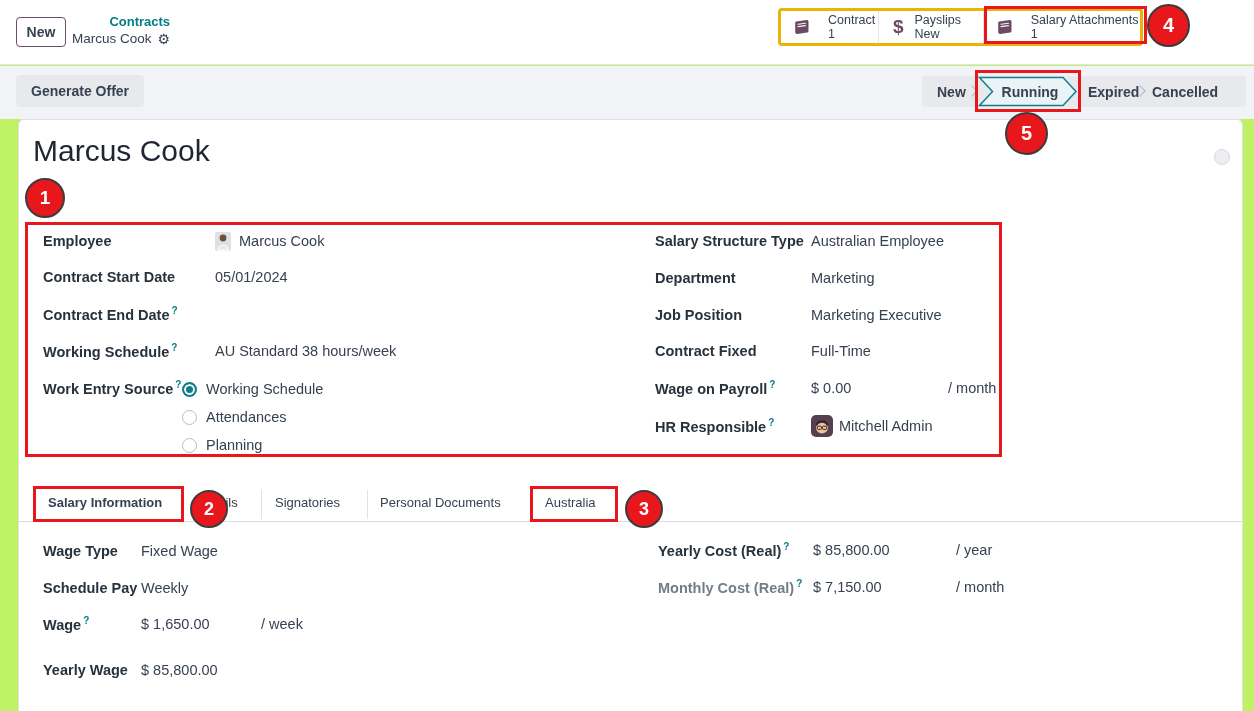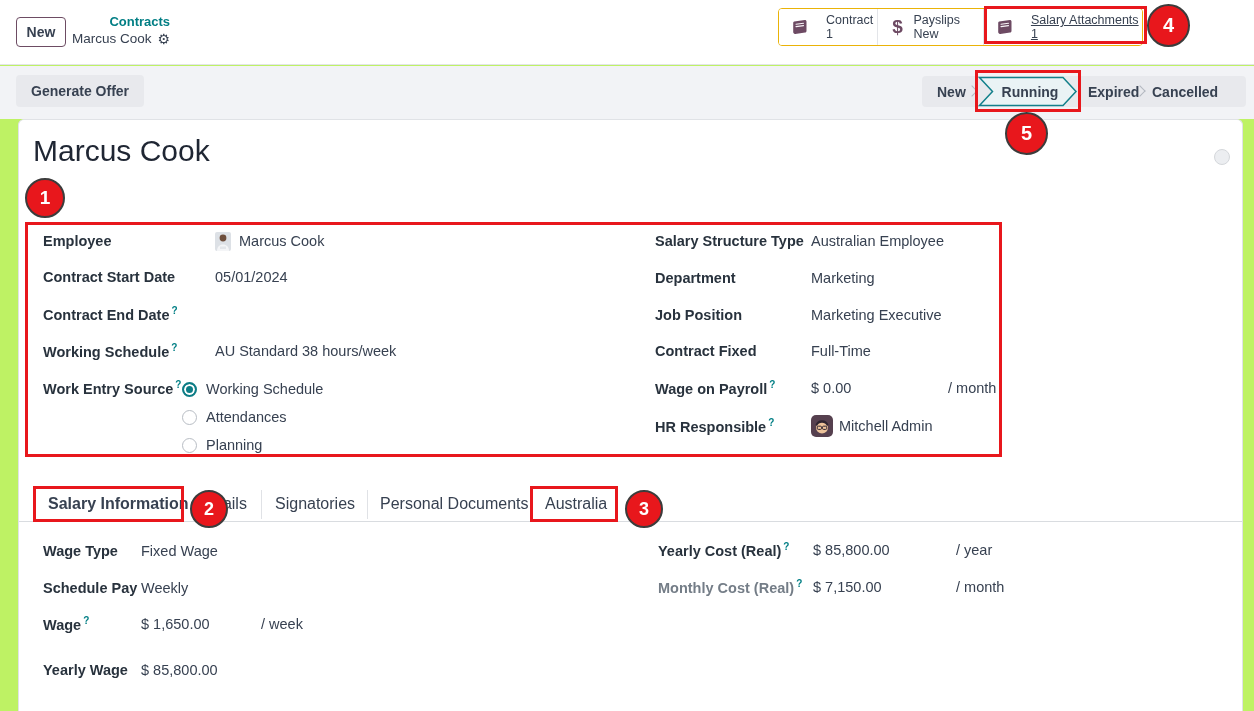--- a/index.html
+++ b/index.html
@@ -20,7 +20,7 @@
   .bc-cur { display:flex; align-items:center; gap:6px; font-size:13.5px; color:#374151; line-height:18px; }
   .gear { font-size:14px; color:#374151; cursor:pointer; line-height:14px; }
   .smartb { position:absolute; left:778px; top:8px; width:365px; height:38px; background:#fff;
-            border:1px solid #eab308; border-radius:4px; display:flex; overflow:hidden; }
+            border:3px solid #eab308; border-radius:4px; display:flex; overflow:hidden; }
   .sb { display:flex; align-items:center; gap:9px; padding-left:12px; border-right:1px solid #e3e5e9; cursor:pointer; background:#fff; }
   .sb:last-child { border-right:none;text-decoration:underline; }
   .sb-txt { display:flex; flex-direction:column; font-size:12.5px; line-height:14px; color:#374151; }

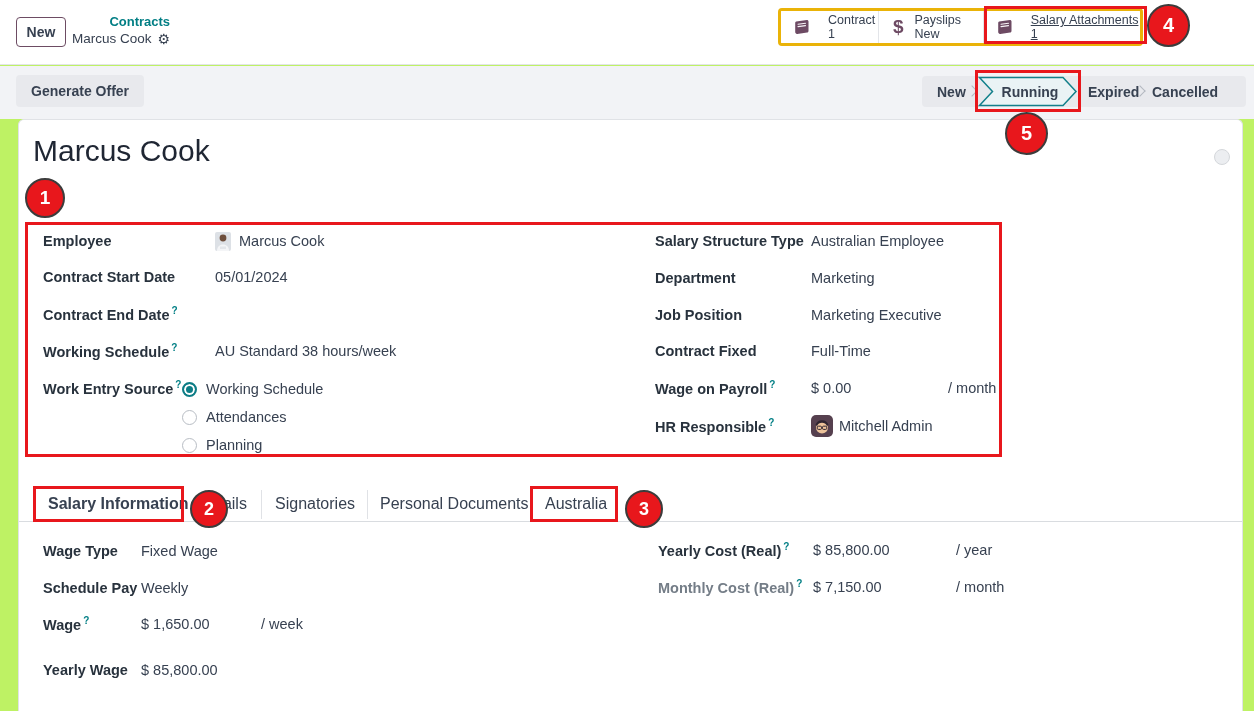--- a/index.html
+++ b/index.html
@@ -22,7 +22,7 @@
   .smartb { position:absolute; left:778px; top:8px; width:365px; height:38px; background:#fff;
             border:3px solid #eab308; border-radius:4px; display:flex; overflow:hidden; }
   .sb { display:flex; align-items:center; gap:9px; padding-left:12px; border-right:1px solid #e3e5e9; cursor:pointer; background:#fff; }
-  .sb:last-child { border-right:none;text-decoration:underline; }
+  .sb:last-child { border-right:none; }
   .sb-txt { display:flex; flex-direction:column; font-size:12.5px; line-height:14px; color:#374151; }
   .dollar { font-size:19px; font-weight:700; color:#6d4a63; width:14px; text-align:center; }
   

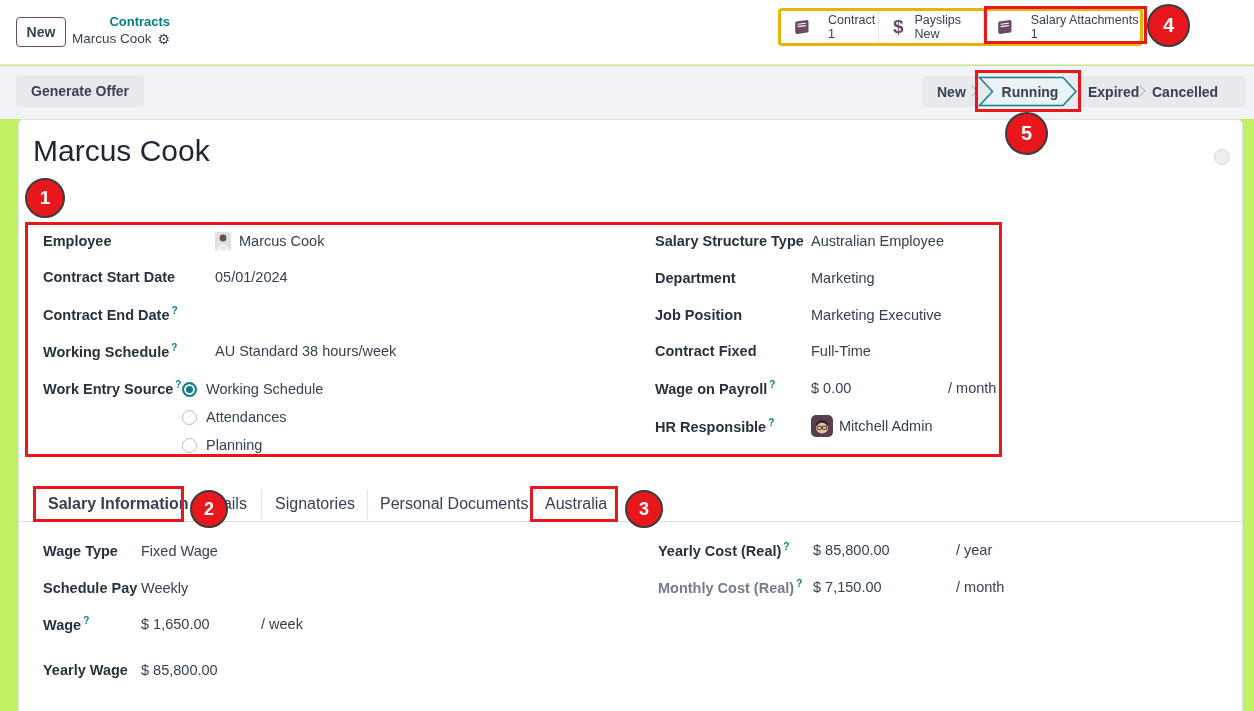--- a/index.html
+++ b/index.html
@@ -57,7 +57,7 @@
   .radio.off { background:#fff; border:1.5px solid #b8bdc4; }
   
   .tabline { position:absolute; left:19px; top:521px; width:1223px; height:1px; background:#d9dce0; }
-  .tab { position:absolute; top:495px; font-size:16px; color:#374151; cursor:pointer; white-space:nowrap; }
+  .tab { position:absolute; top:495px; font-size:13px; color:#374151; cursor:pointer; white-space:nowrap; }
   .tab.active { font-weight:600; }
   .tabdiv { position:absolute; top:490px; width:1px; height:29px; background:#e0e2e6; }
   

